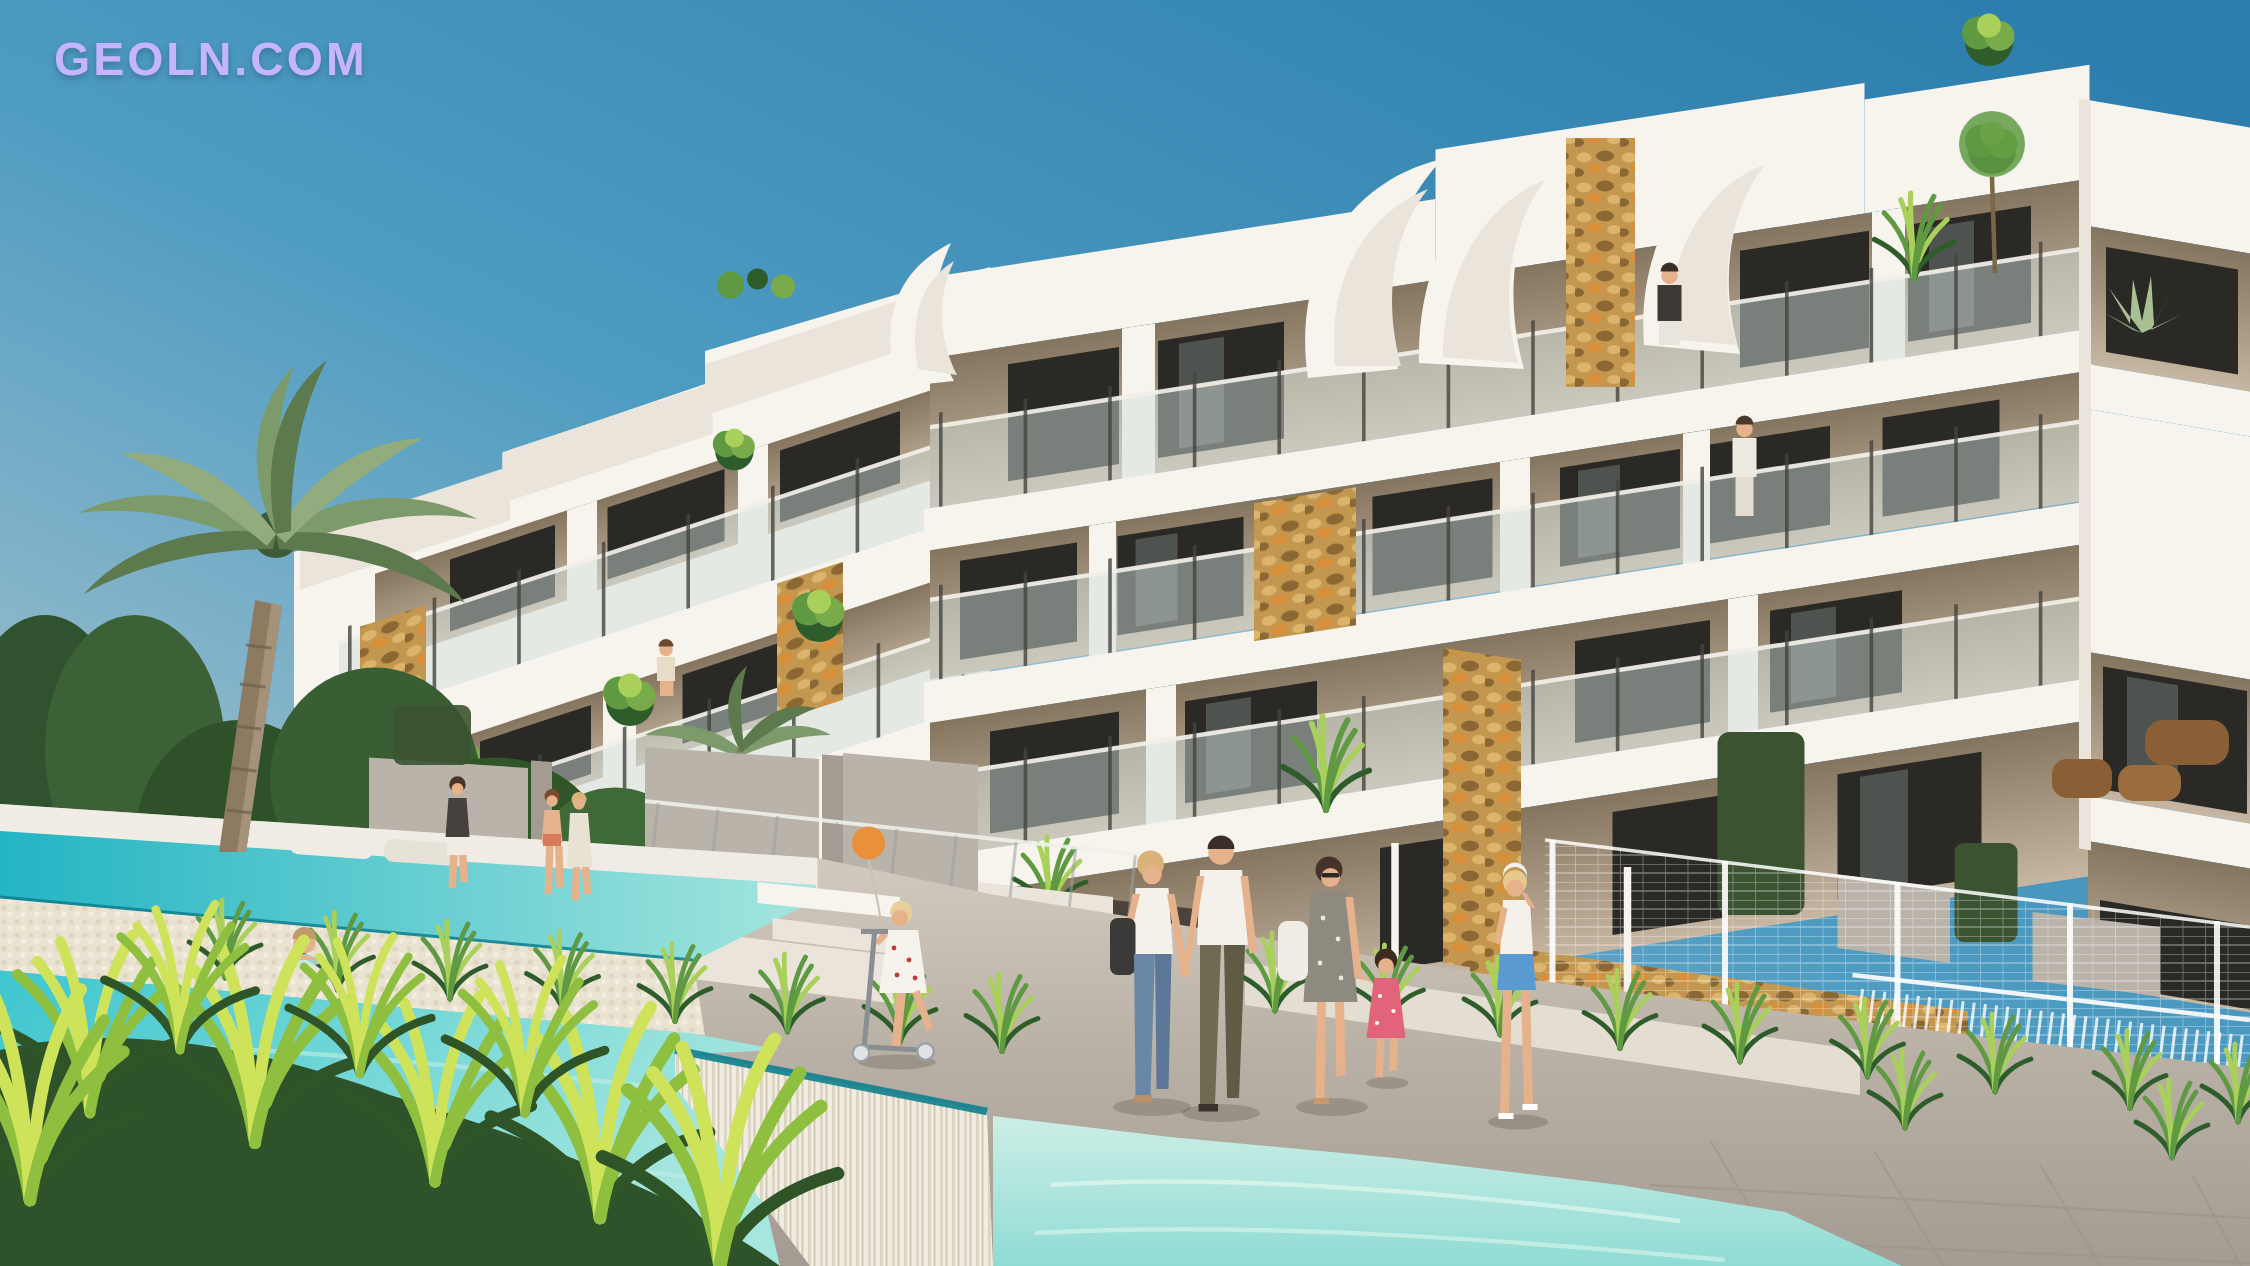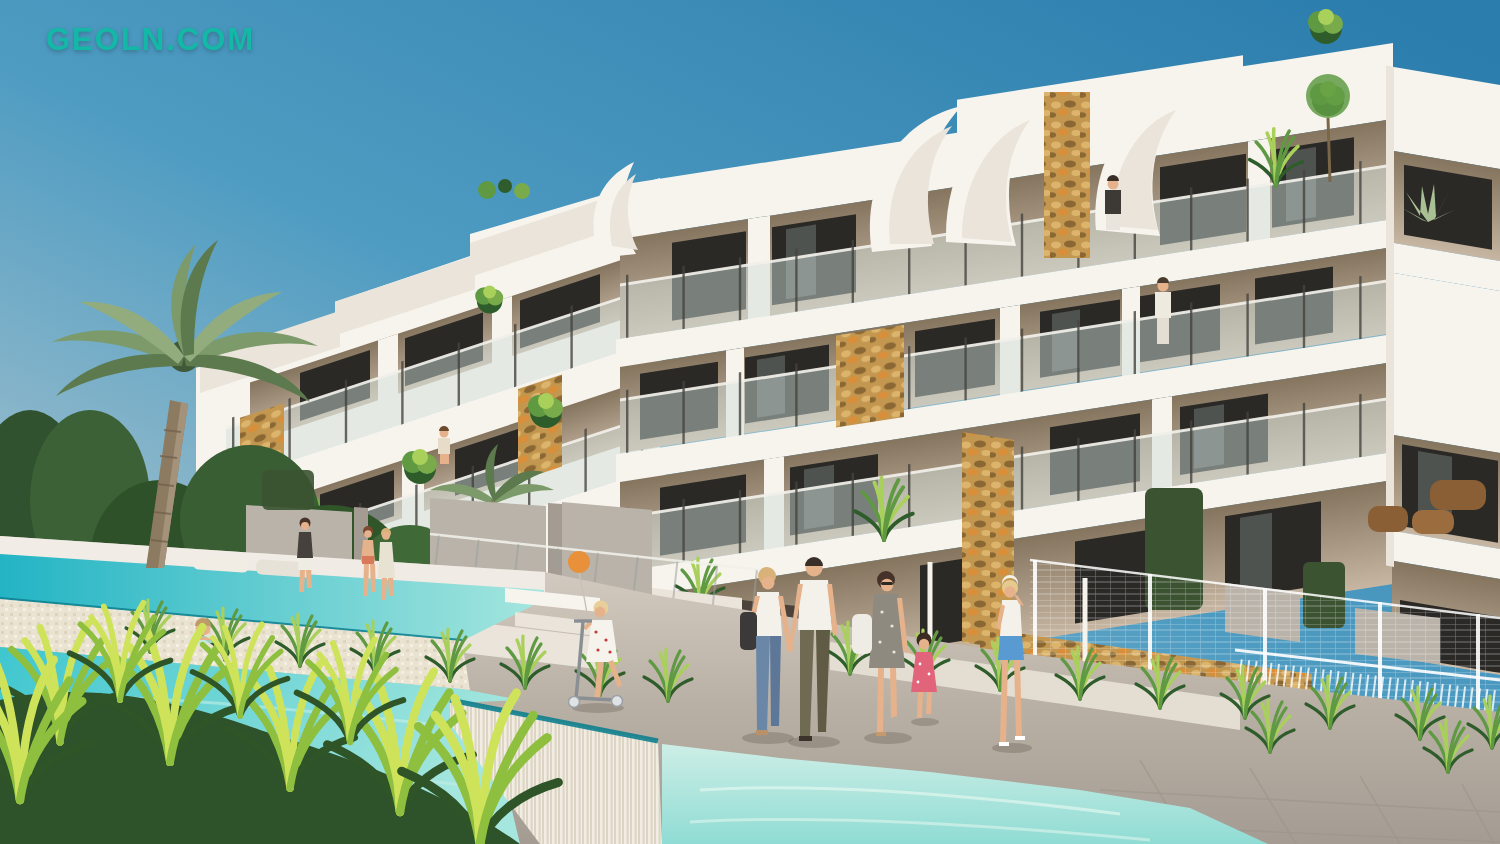--- a/index.html
+++ b/index.html
@@ -5,7 +5,7 @@
   html,body{margin:0;padding:0;background:#222;}
   .stage{position:relative;width:1500px;height:844px;overflow:hidden;font-family:"Liberation Sans",sans-serif;}
   .stage svg{position:absolute;inset:0;display:block;}
-  .watermark{position:absolute;left:46px;top:22px;color:#14b8a6;font-size:31px;font-weight:700;
+  .watermark{position:absolute;left:36px;top:22px;color:#c4b5fd;font-size:31px;font-weight:700;
     letter-spacing:2px;text-shadow:0 2px 4px rgba(40,70,90,.45);}
   
   .w{fill:var(--white_hi)} .ws{fill:var(--white_shade)}

